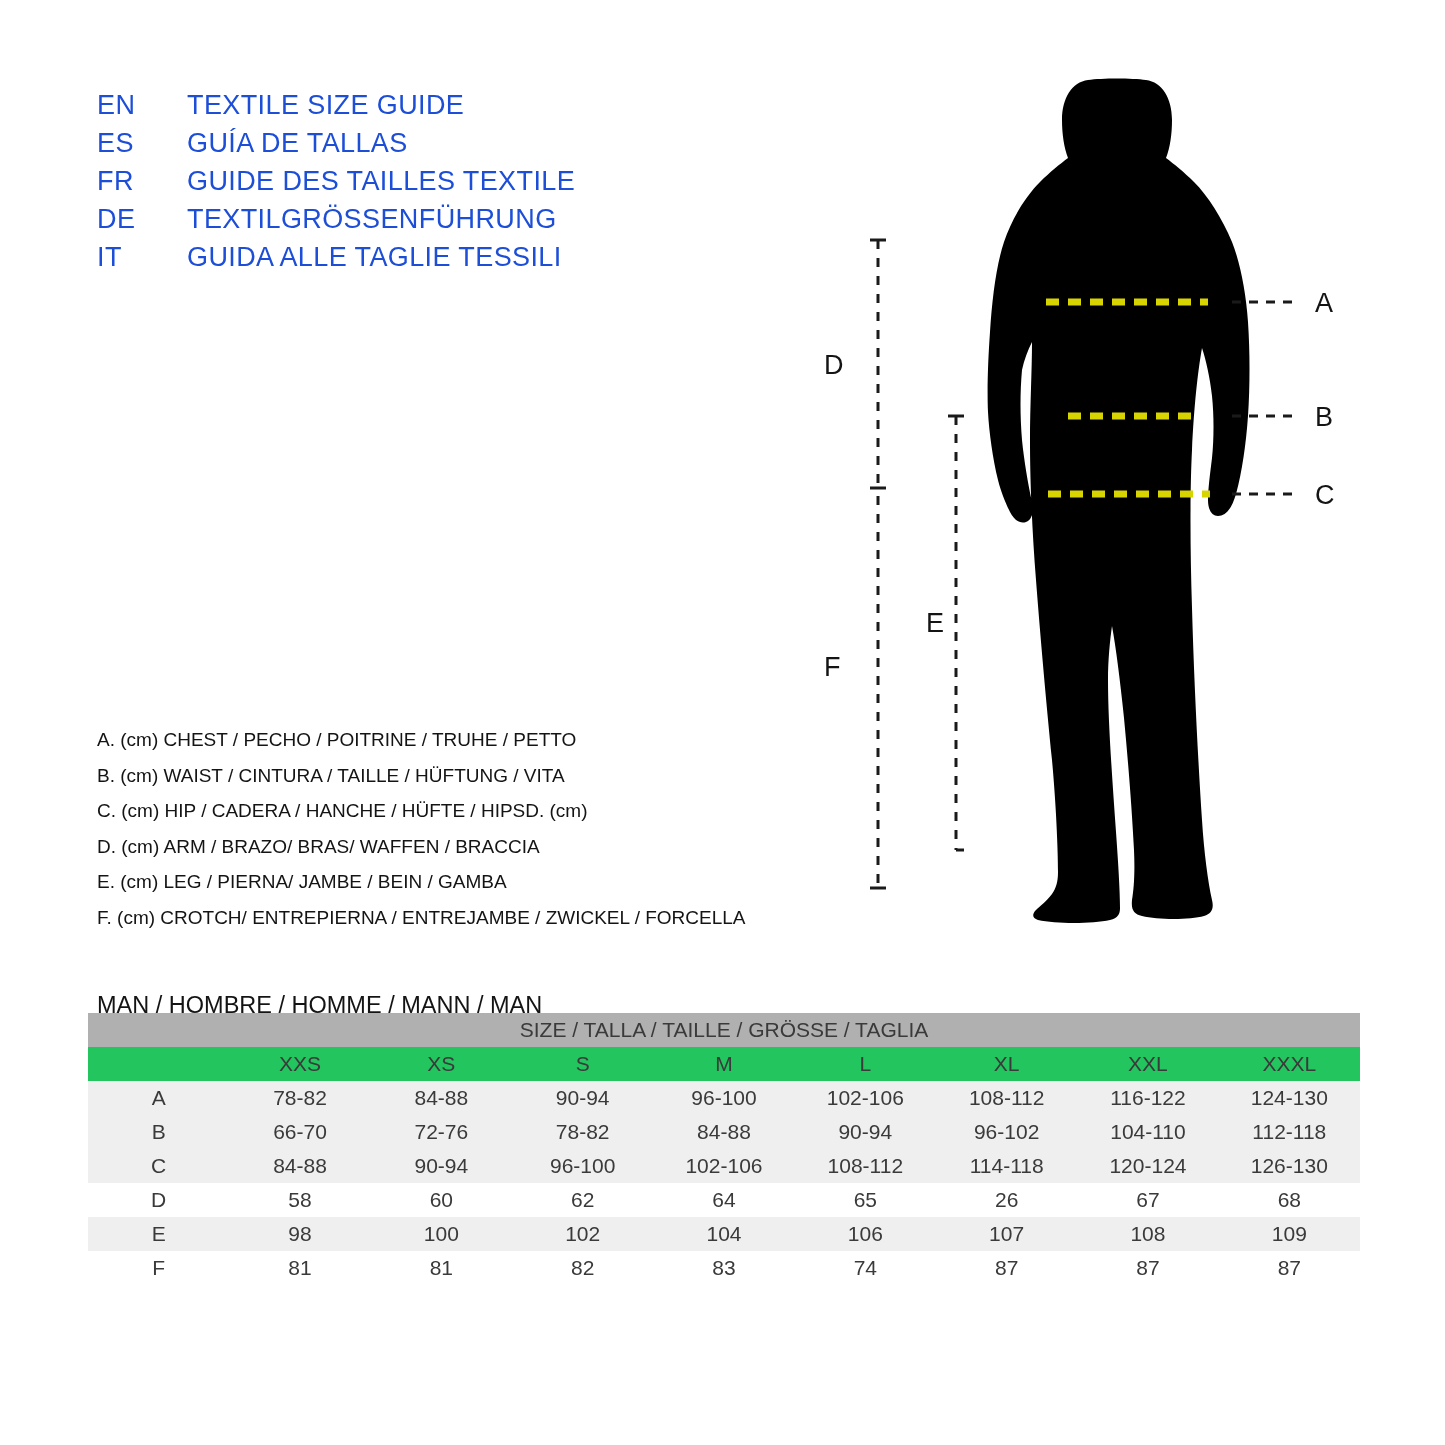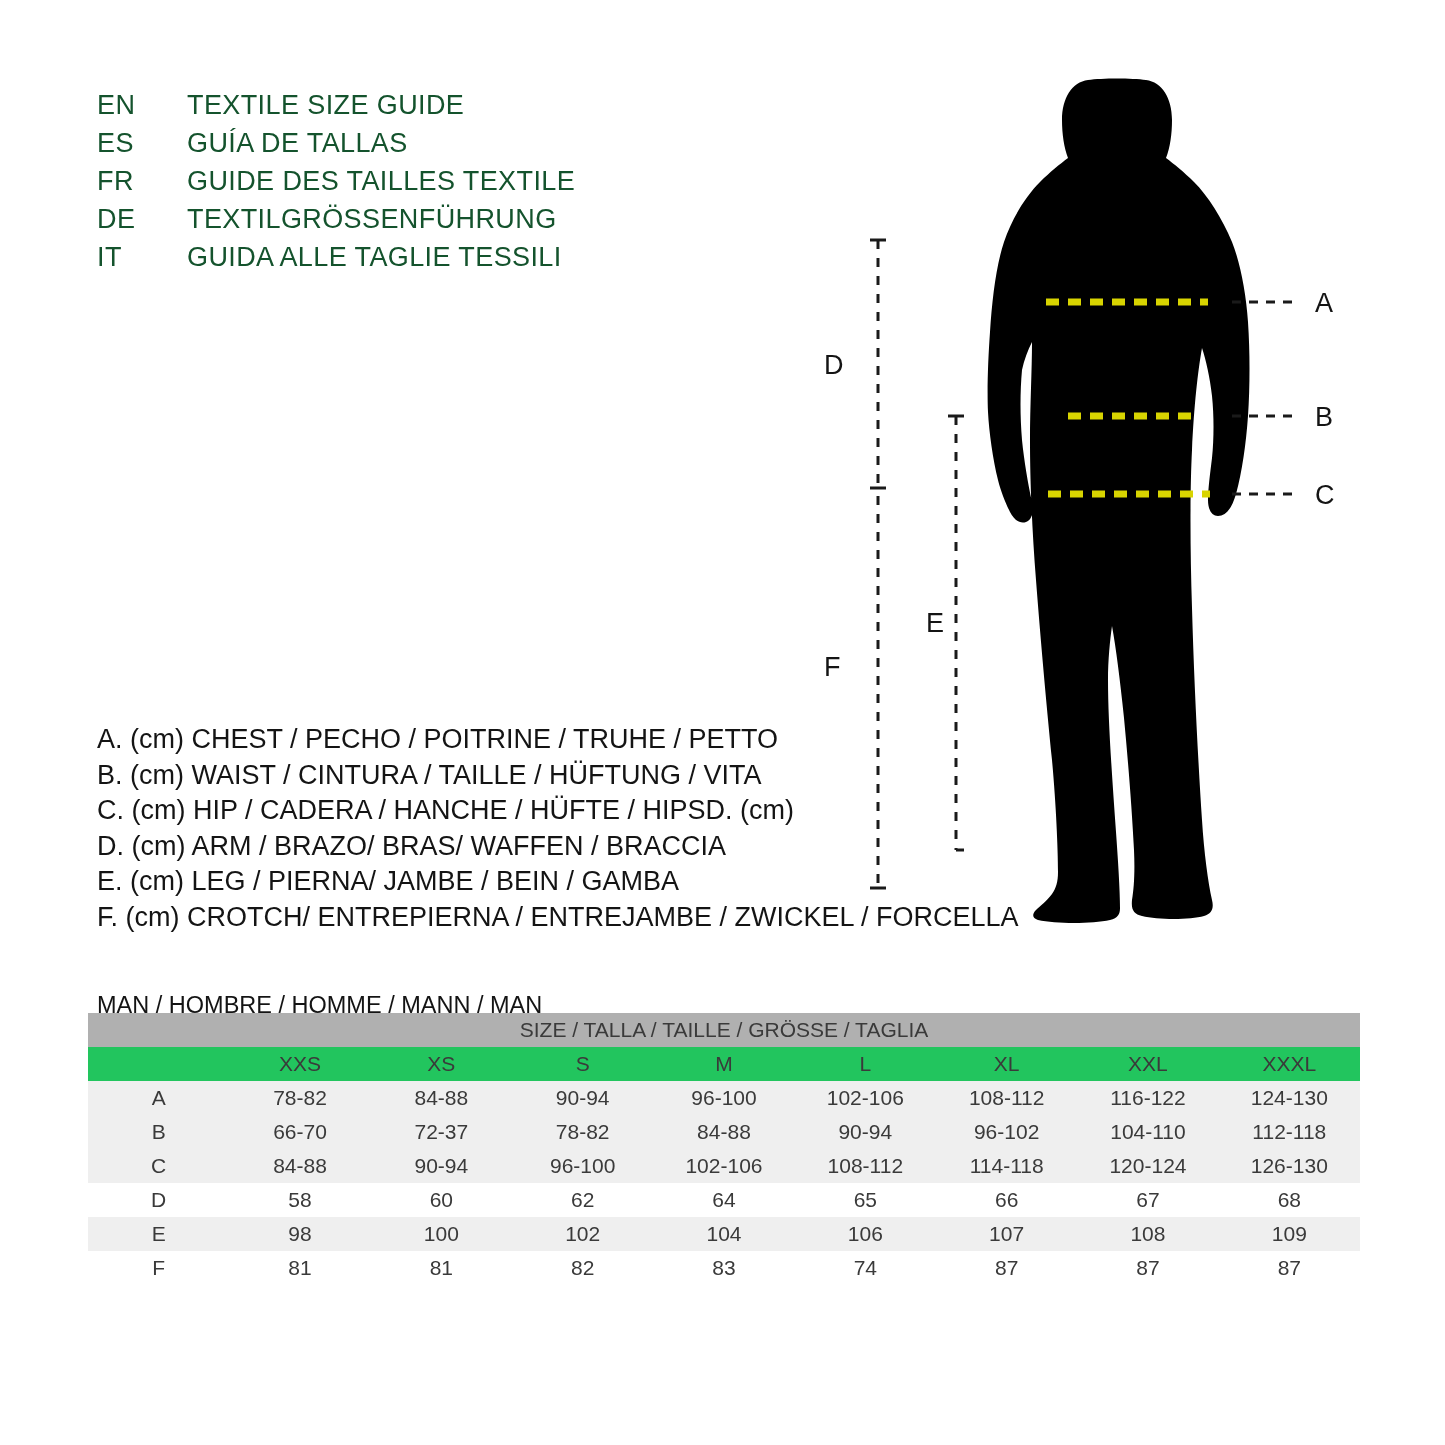--- a/index.html
+++ b/index.html
@@ -34,7 +34,7 @@
     height: 38px;
     font-size: 27px;
     letter-spacing: 0.4px;
-    color: #14532d;
+    color: #1d4ed8;
   }
   .title-lang {
     width: 90px;

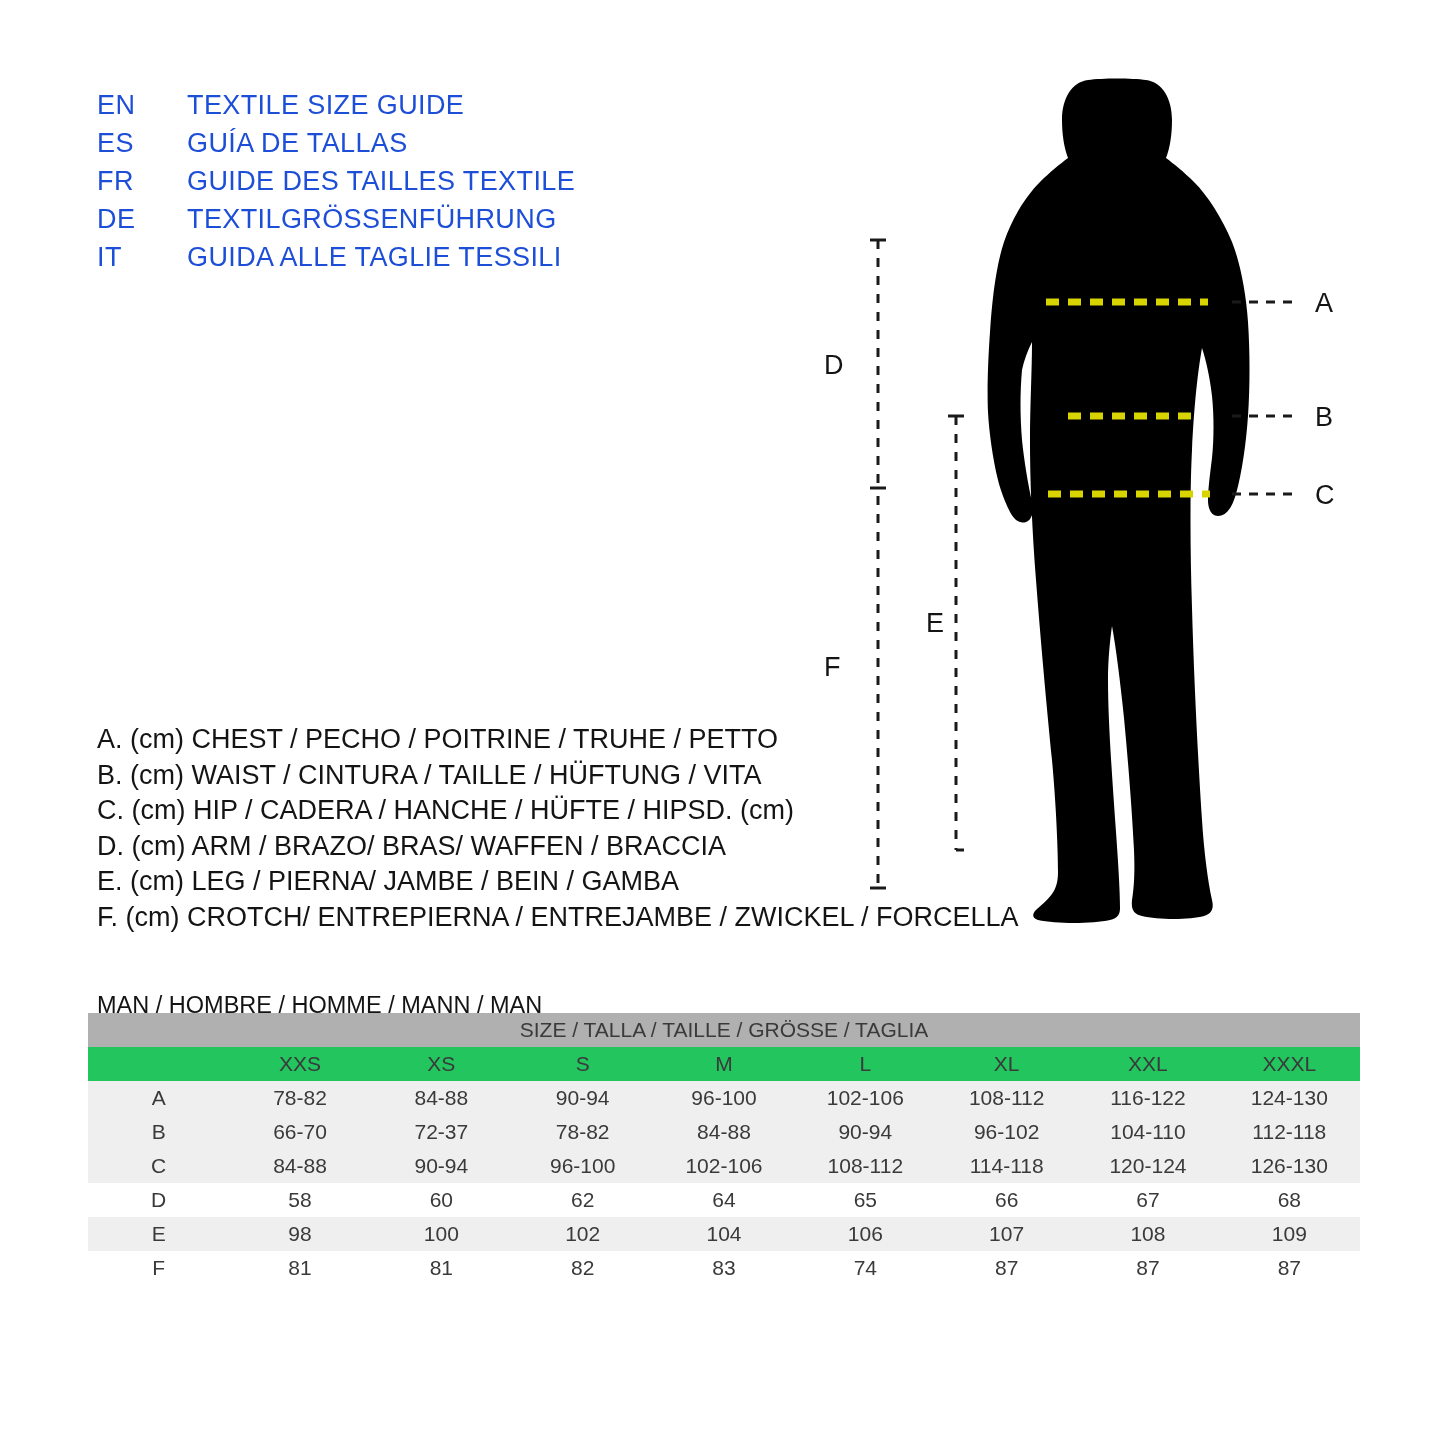--- a/index.html
+++ b/index.html
@@ -52,7 +52,7 @@
     width: 790px;
   }
   .legend-row {
-    font-size: 27px;
+    font-size: 19px;
     line-height: 35.5px;
     color: #141414;
     white-space: nowrap;

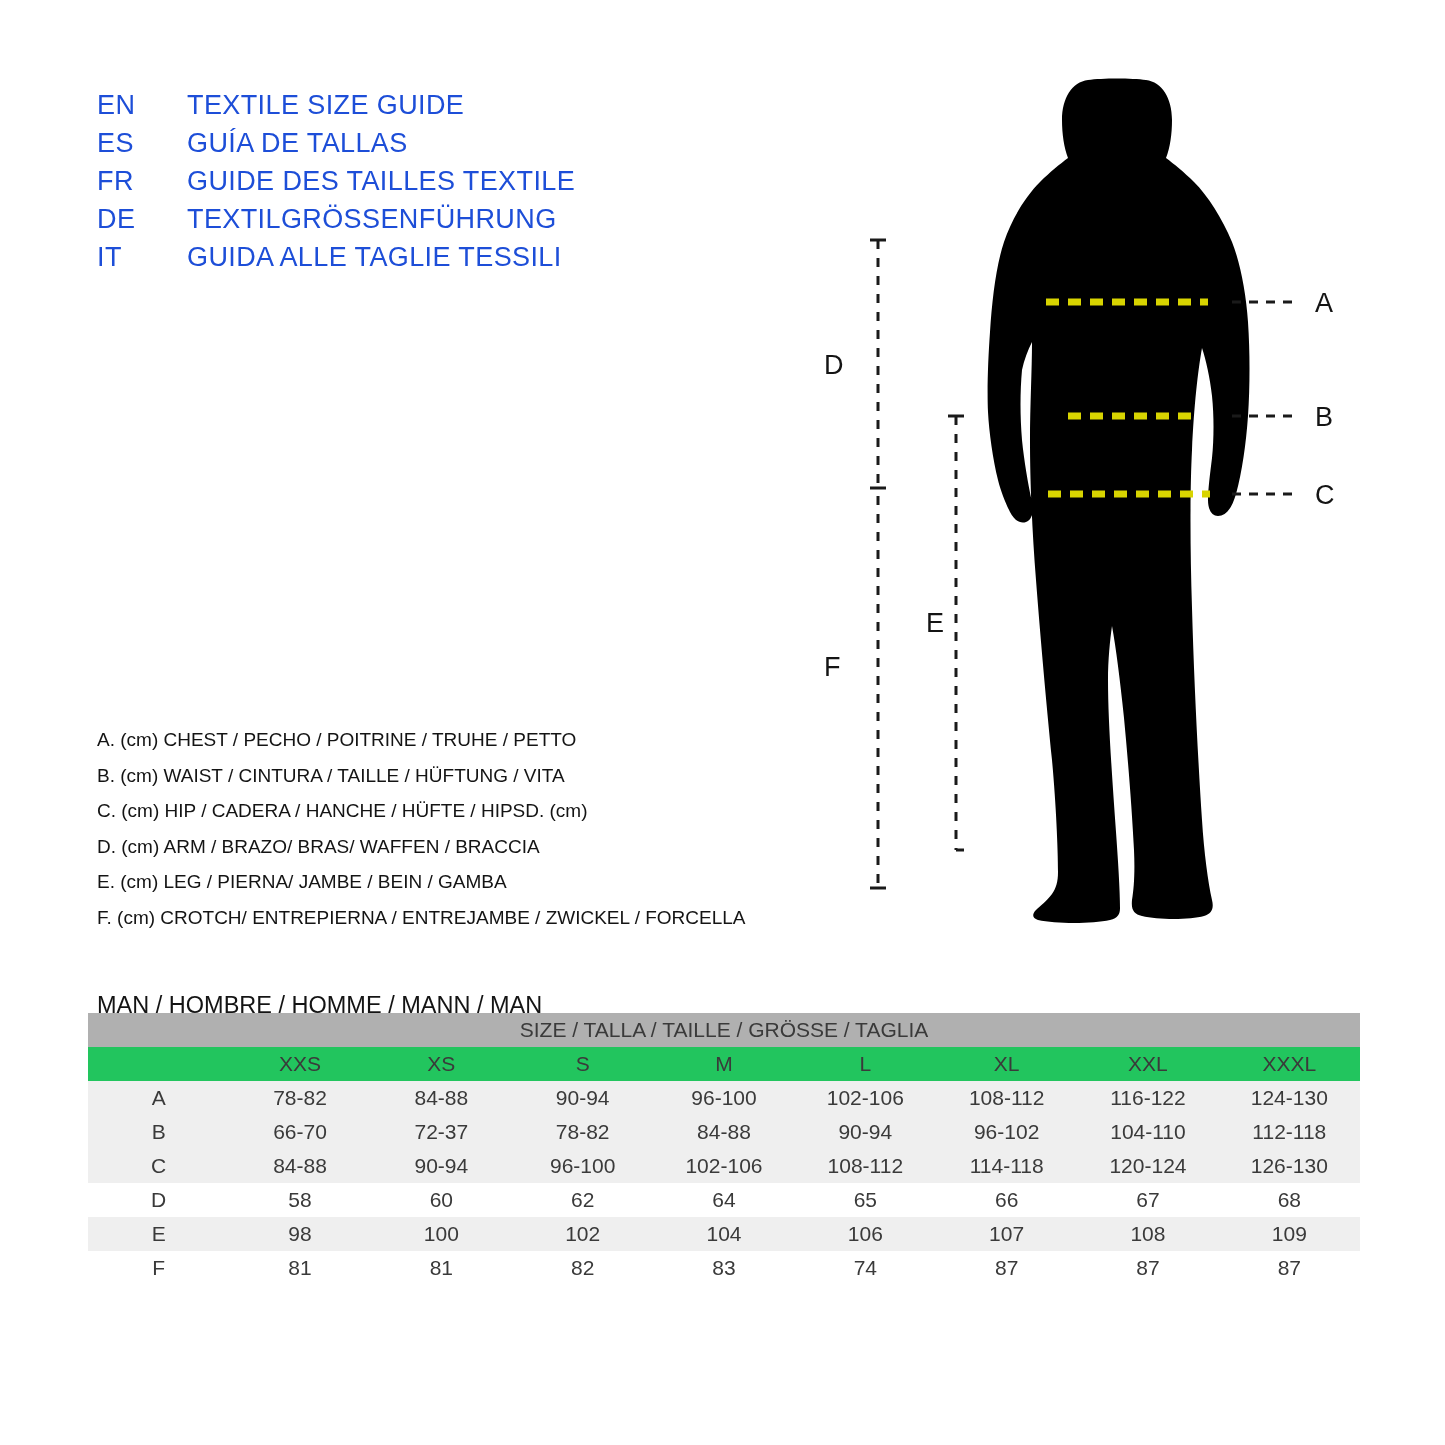--- a/index.html
+++ b/index.html
@@ -298,7 +298,7 @@
         <tr class="shaded">
           <td class="rowlabel">B</td>
           <td>66-70</td>
-          <td>72-37</td>
+          <td>72-76</td>
           <td>78-82</td>
           <td>84-88</td>
           <td>90-94</td>

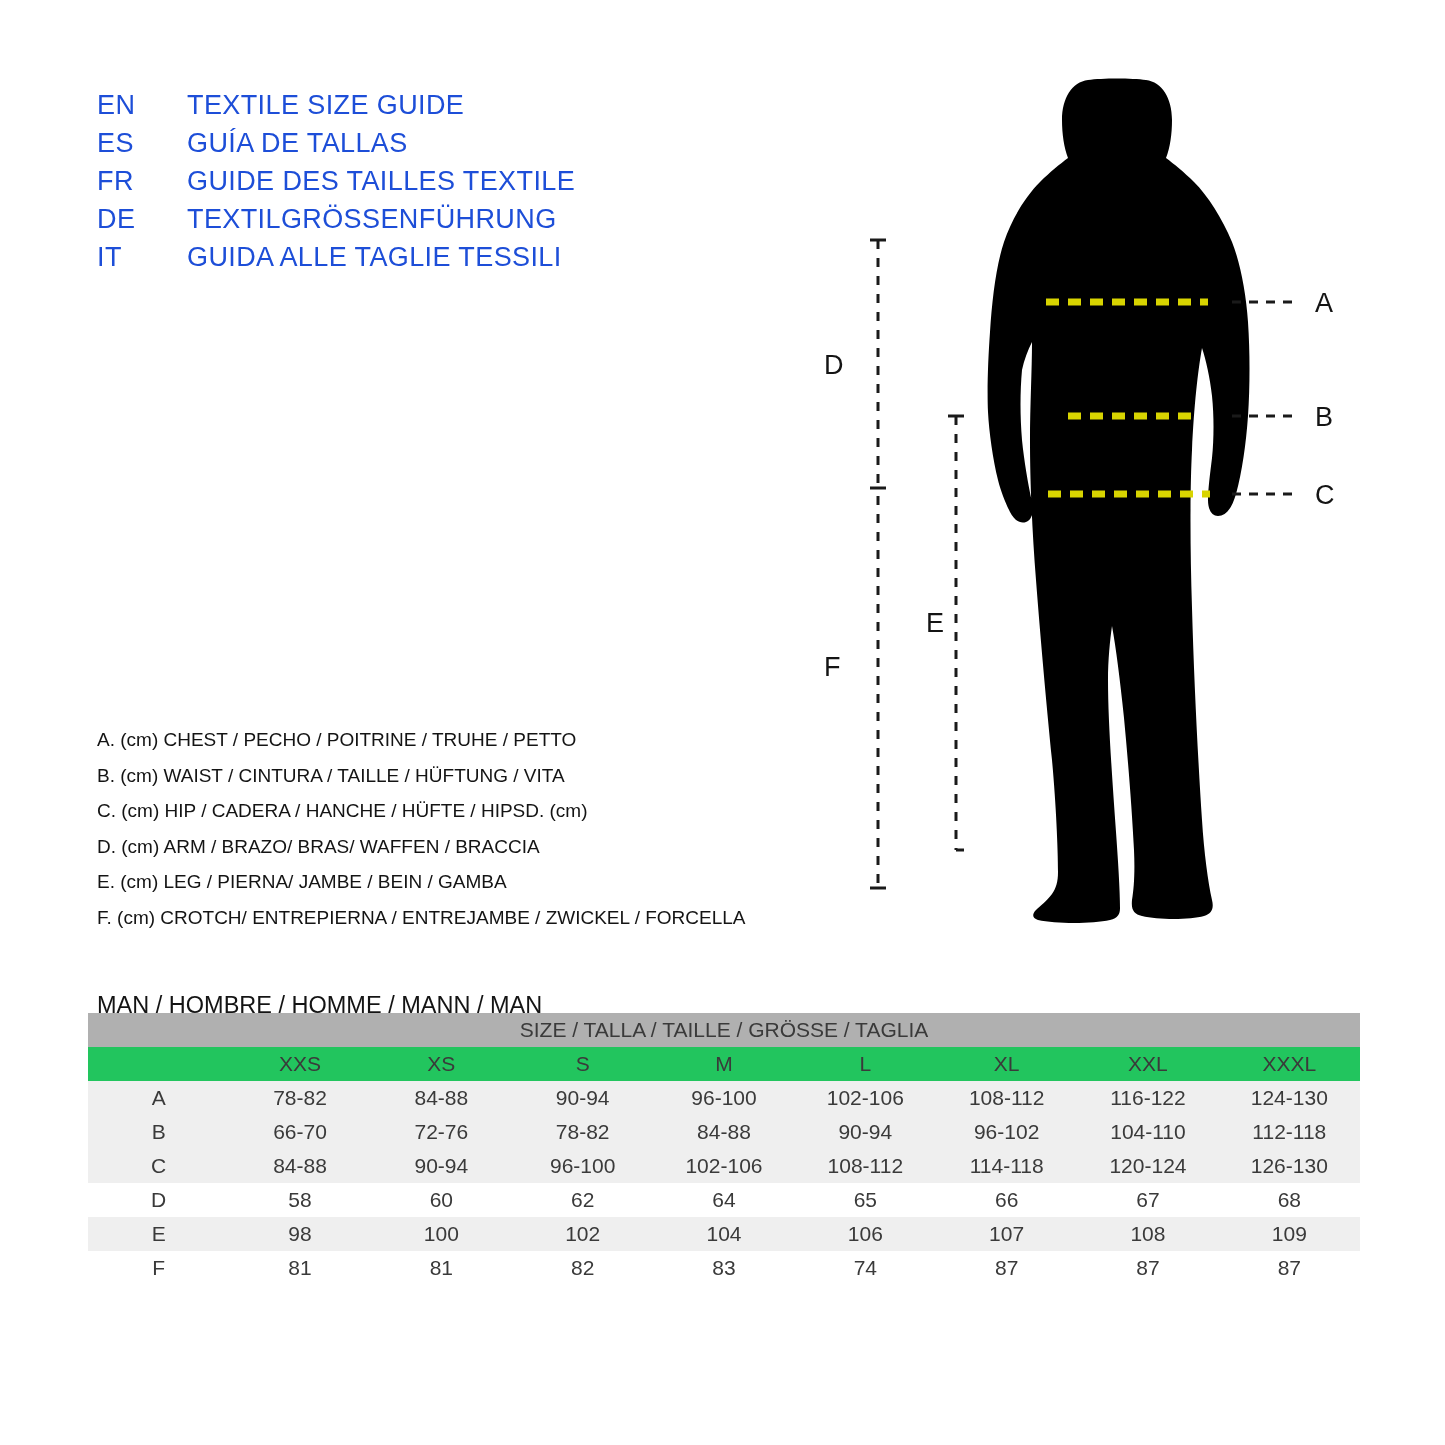--- a/index.html
+++ b/index.html
@@ -326,7 +326,7 @@
           <td>62</td>
           <td>64</td>
           <td>65</td>
-          <td>66</td>
+          <td>26</td>
           <td>67</td>
           <td>68</td>
         </tr>

